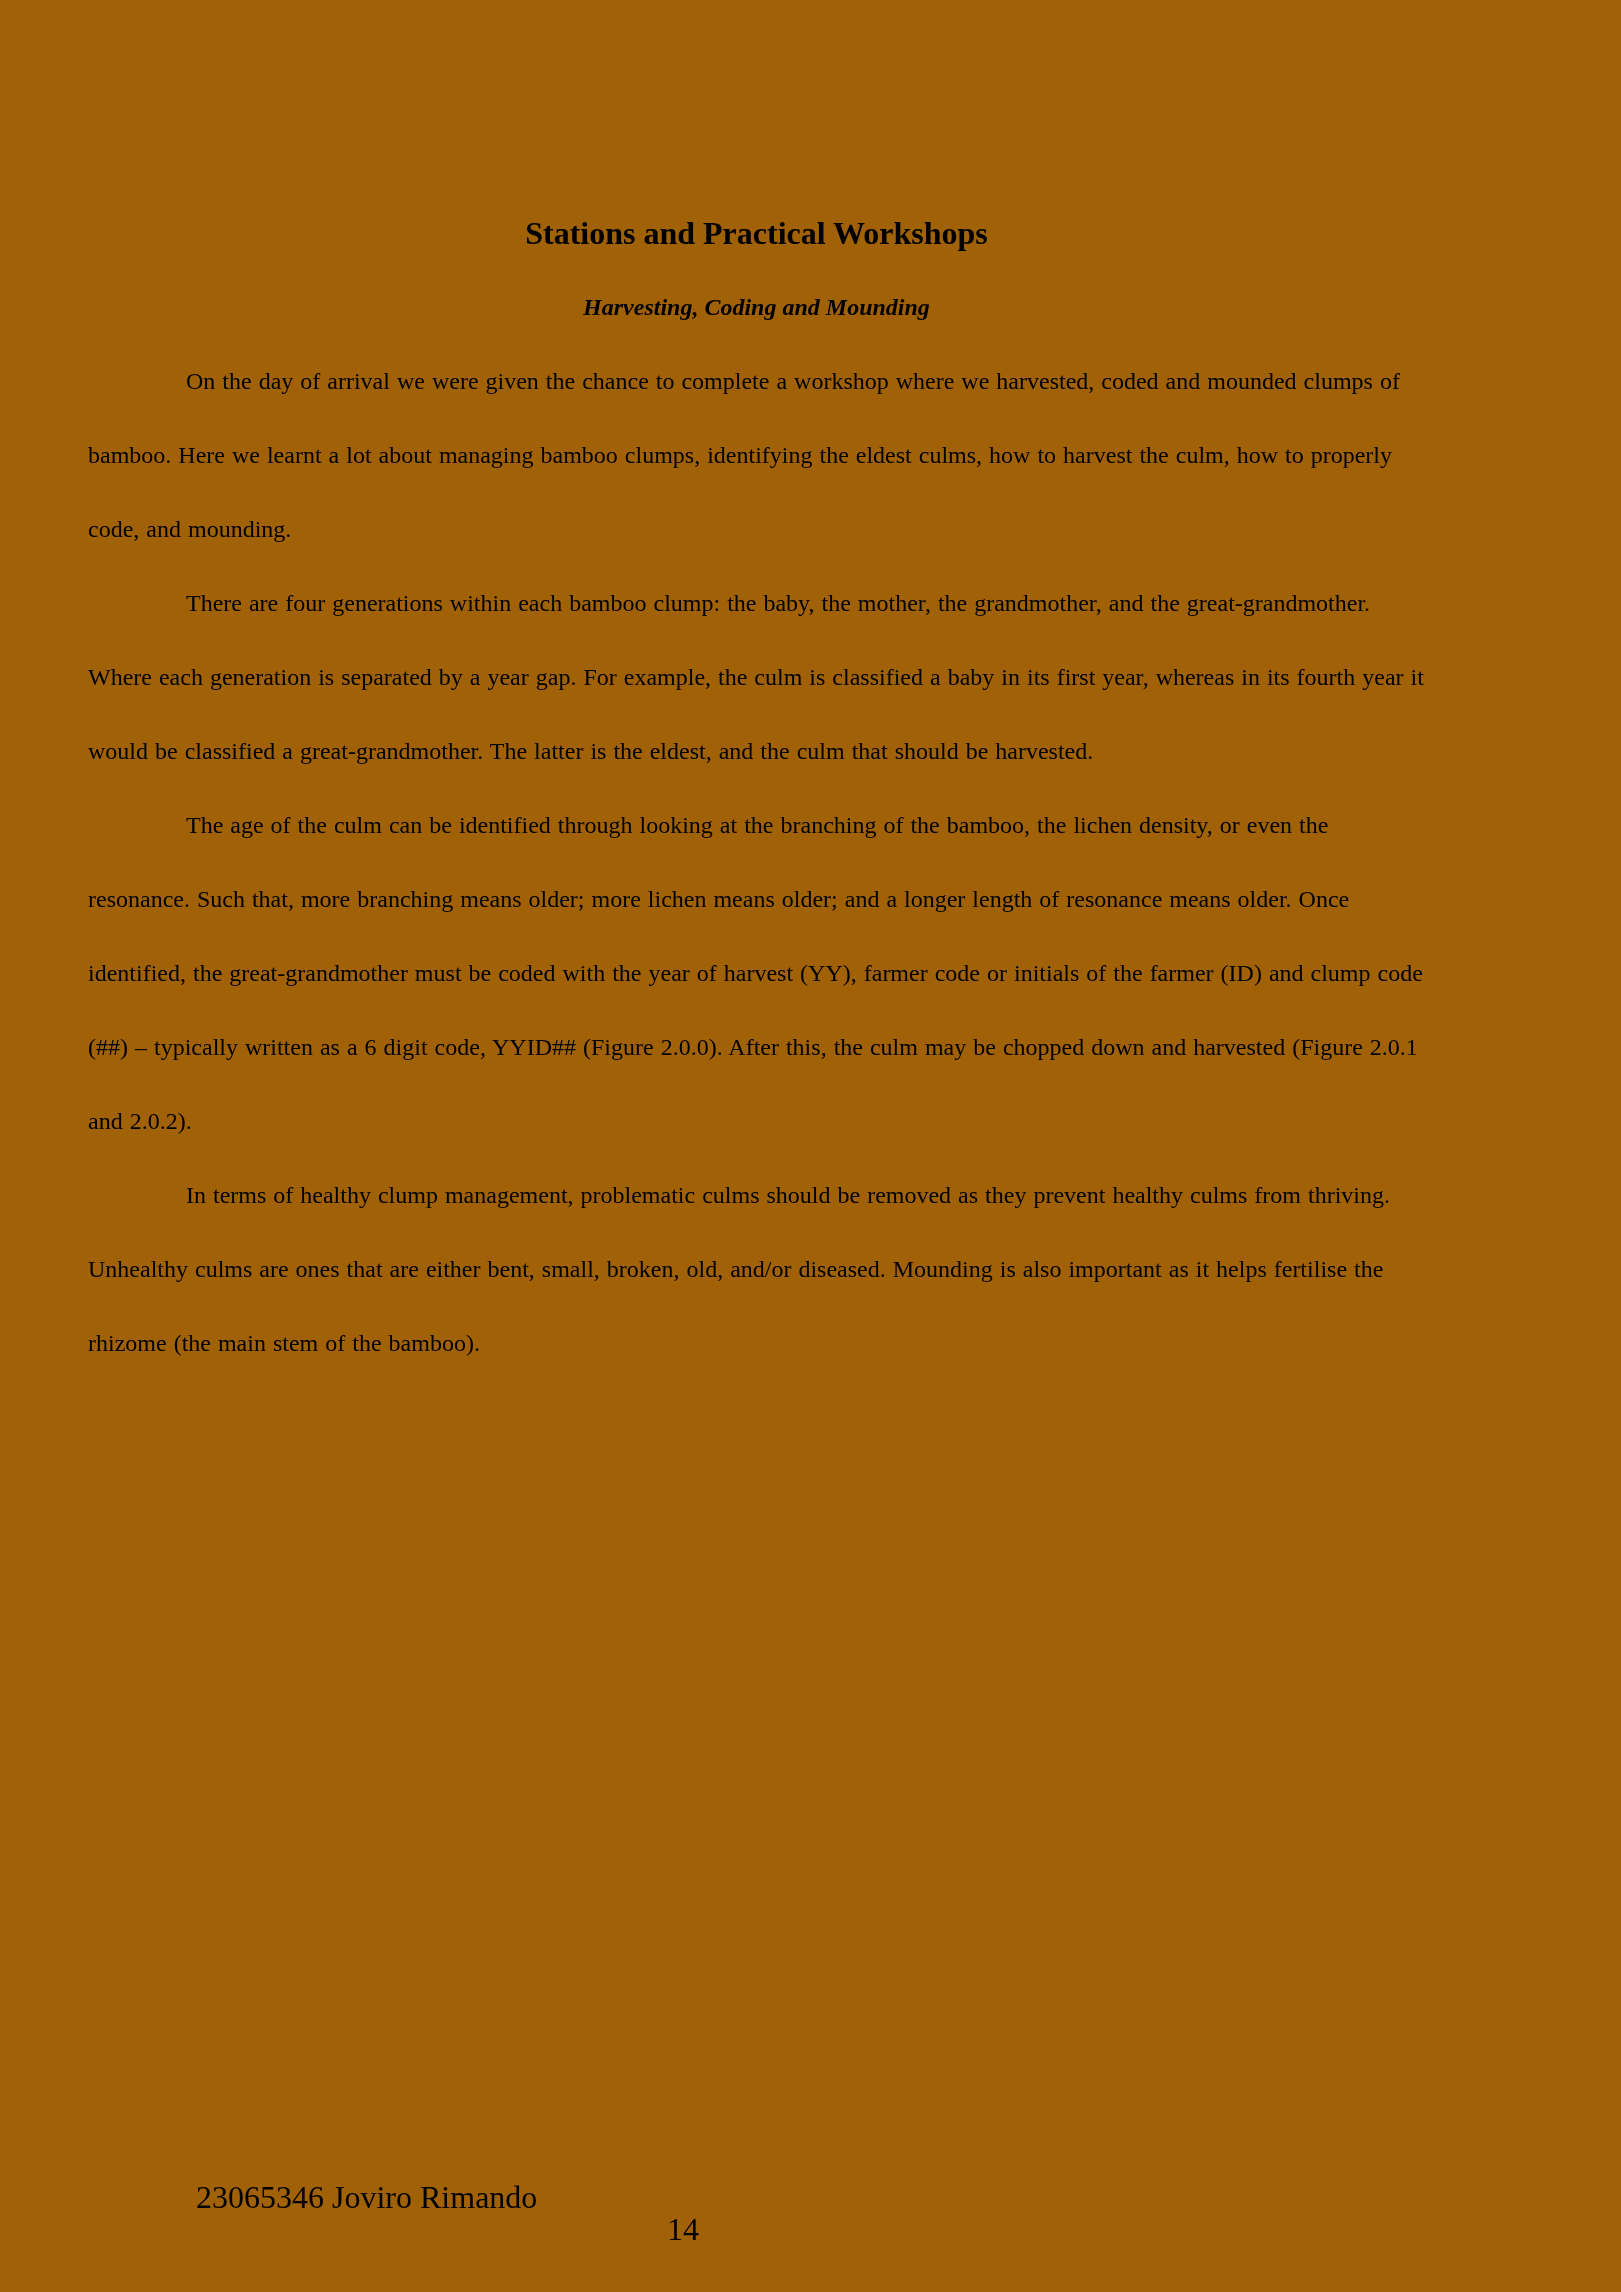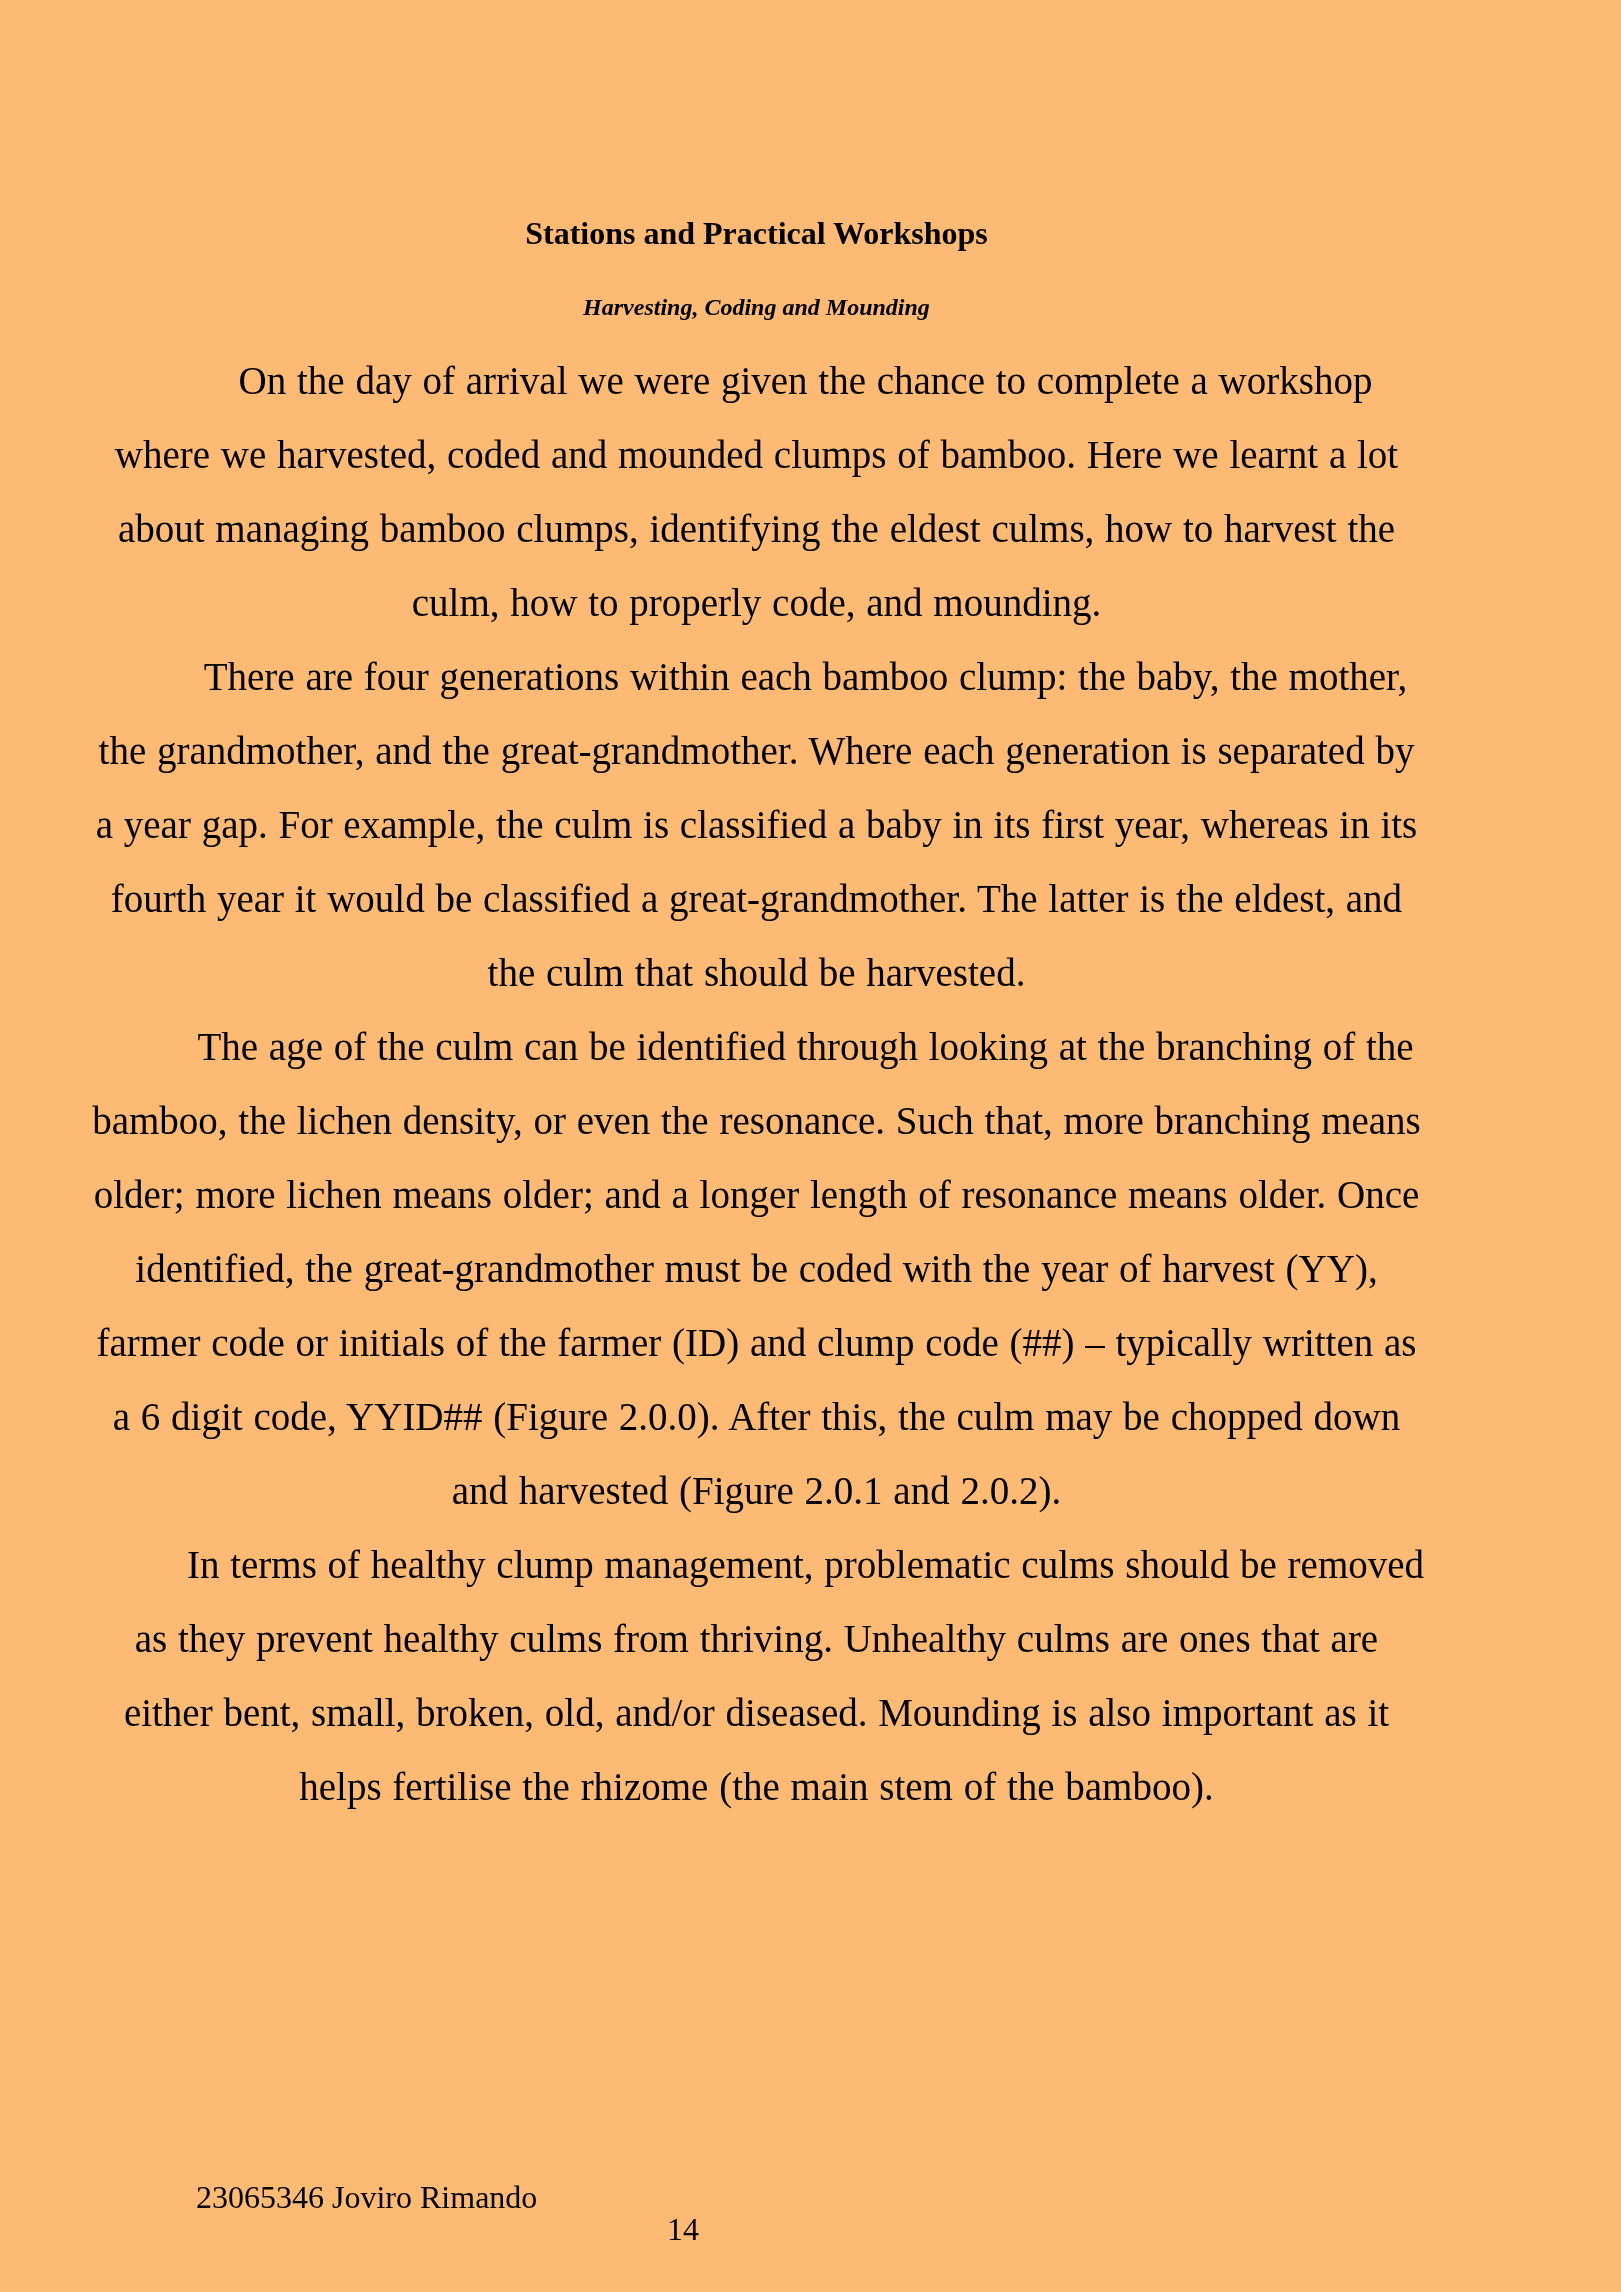--- a/index.html
+++ b/index.html
@@ -17,7 +17,7 @@
   .page {
     position: absolute;
     inset: 0;
-    background: #fdba74;
+    background: #a16207;
     padding: 196px 196px 0 88px;
   }
   .doc-title {

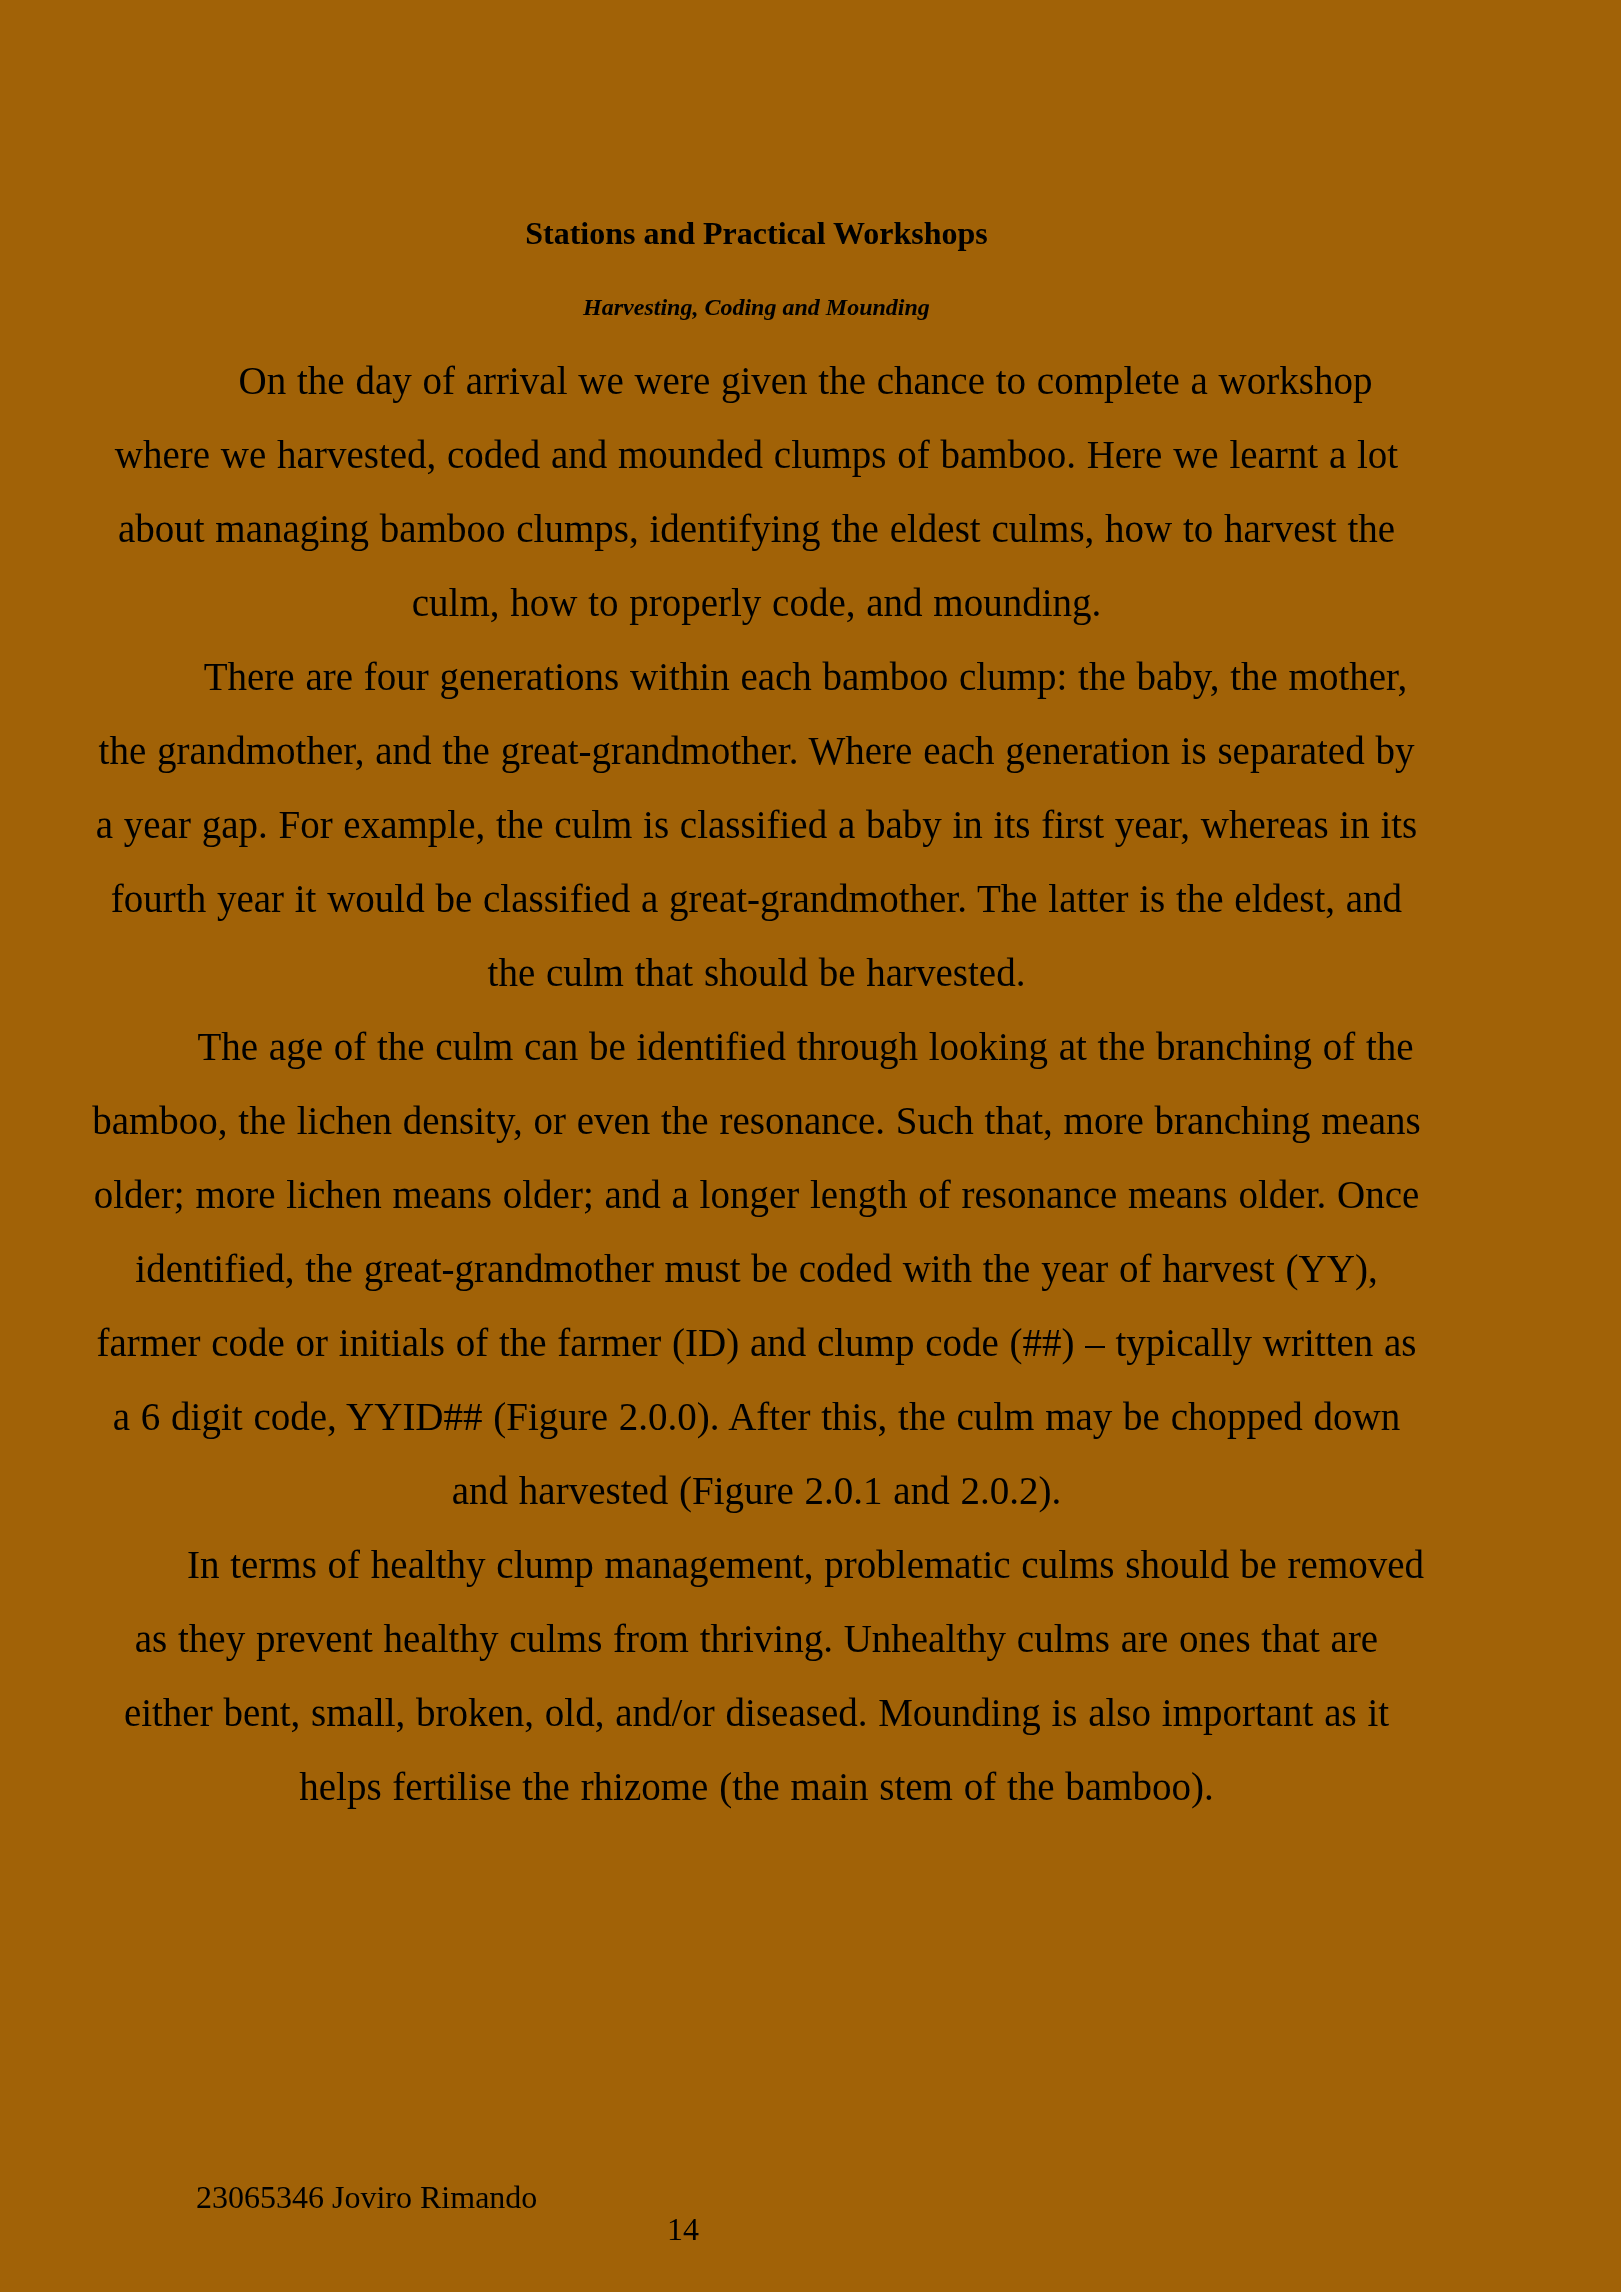--- a/index.html
+++ b/index.html
@@ -34,10 +34,10 @@
     line-height: 74px;
   }
   .para {
-    font-size: 39px;
+    font-size: 24px;
     line-height: 74px;
     text-indent: 98px;
-    text-align: center;
+    text-align: left;
     word-spacing: 1px;
   }
   .footer {

